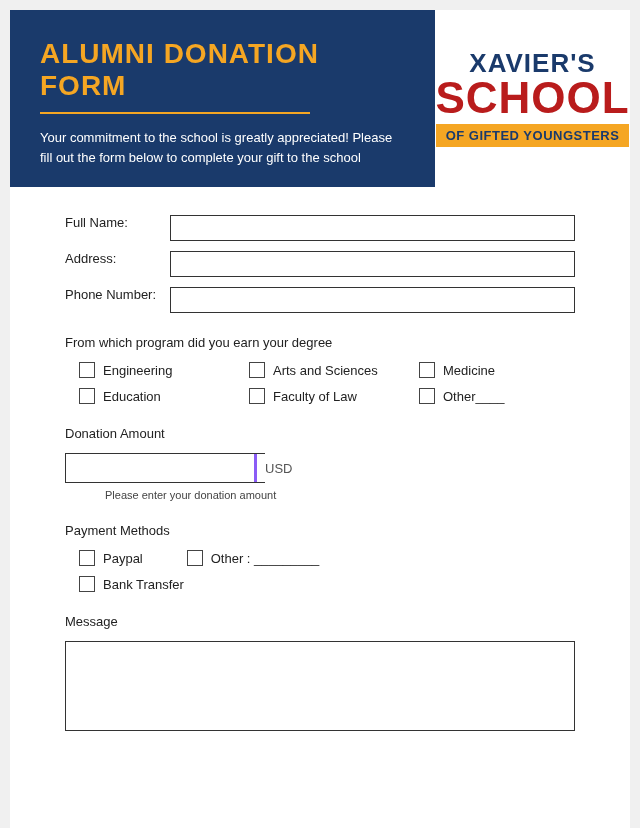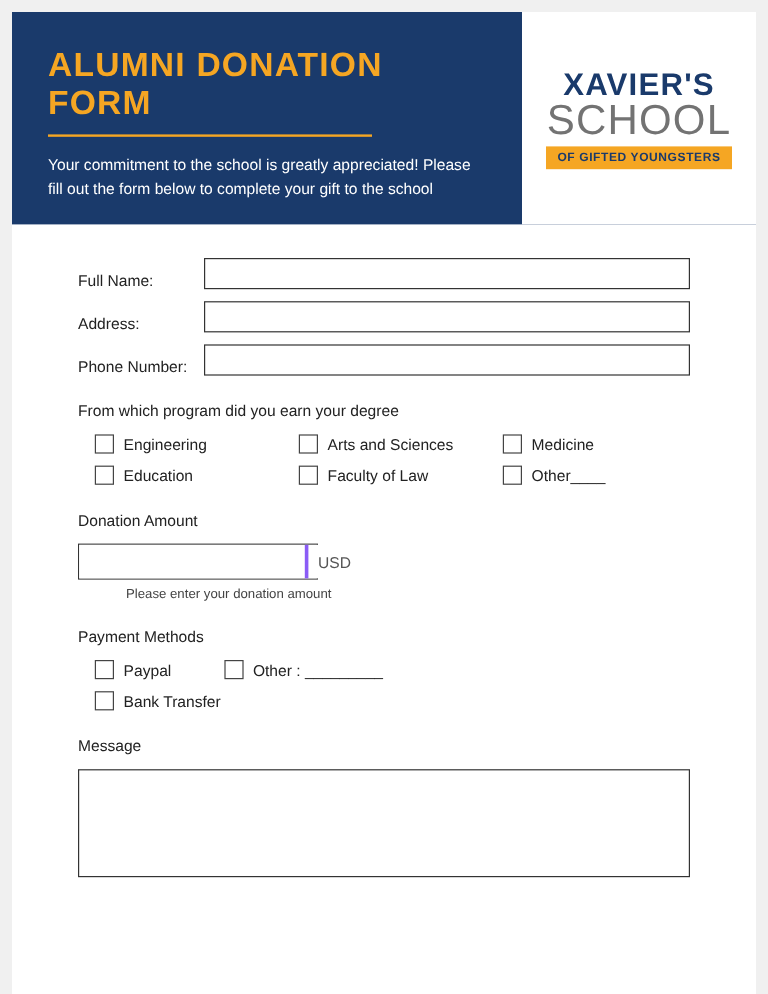--- a/index.html
+++ b/index.html
@@ -73,9 +73,9 @@
       line-height: 1;
     }
     .logo-school {
-      color: #737373;
-      font-size: 35px;
-      font-weight: 400;
+      color: #b91c1c;
+      font-size: 44px;
+      font-weight: 700;
       letter-spacing: 1px;
       line-height: 1;
     }

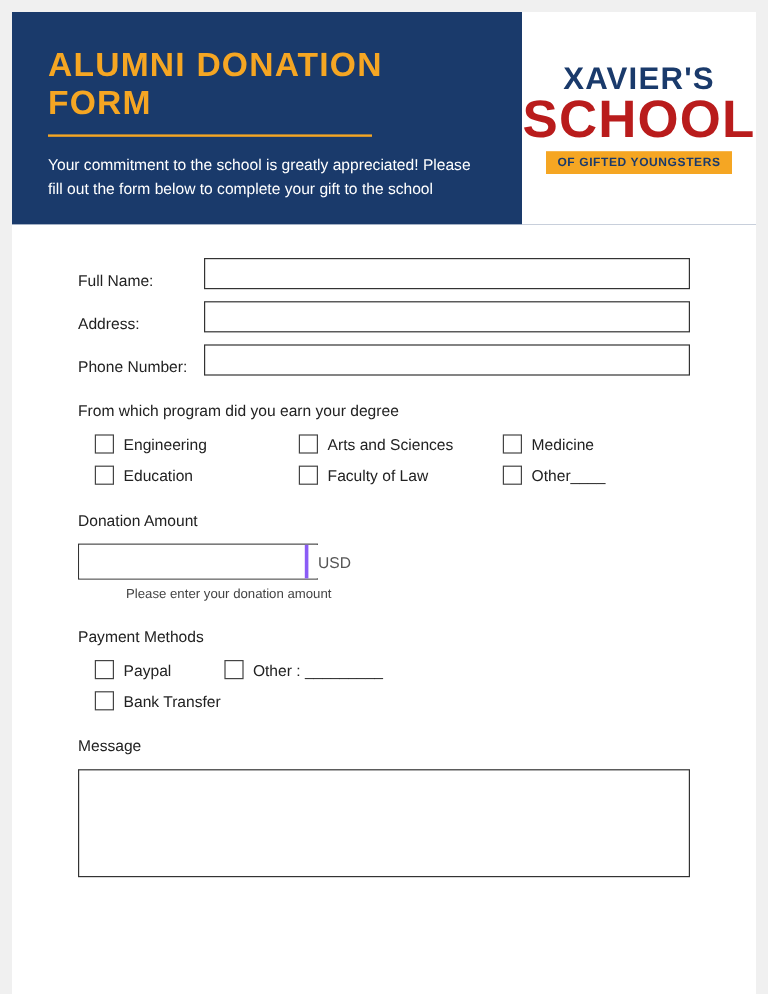--- a/index.html
+++ b/index.html
@@ -82,7 +82,7 @@
     .logo-tag {
       background: #f5a623;
       color: #1a3a6b;
-      font-size: 10px;
+      font-size: 13px;
       font-weight: 700;
       padding: 4px 10px;
       margin-top: 4px;

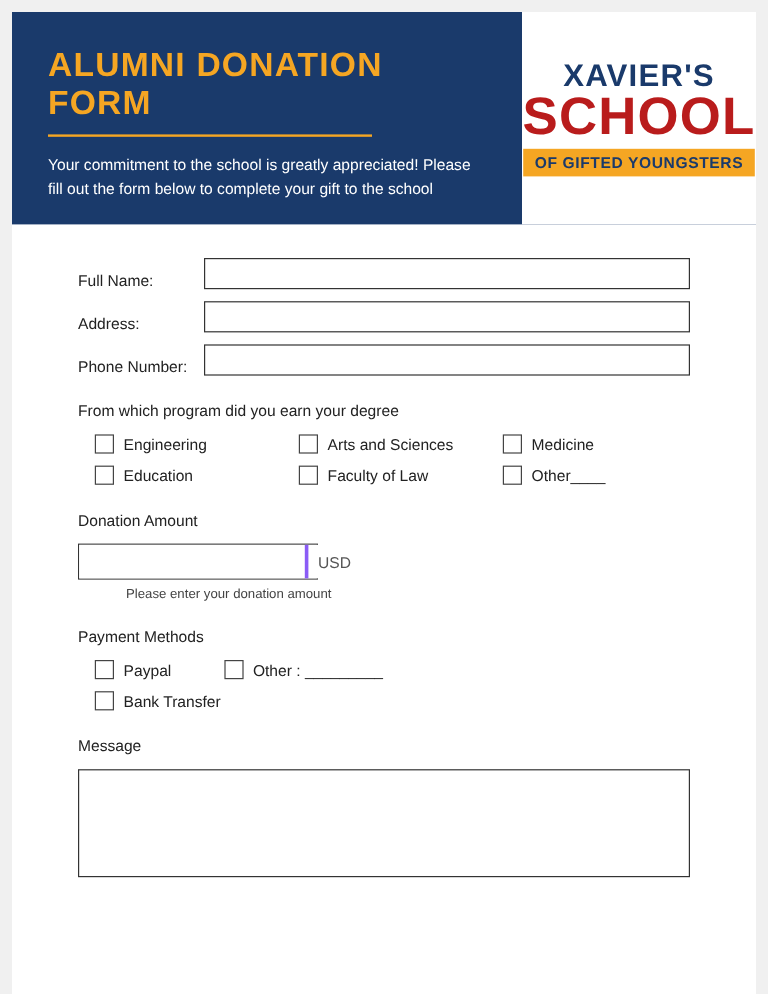--- a/index.html
+++ b/index.html
@@ -99,7 +99,7 @@
     
     .field-row {
       display: flex;
-      align-items: flex-end;
+      align-items: flex-start;
       margin-bottom: 10px;
     }
     .field-label {

